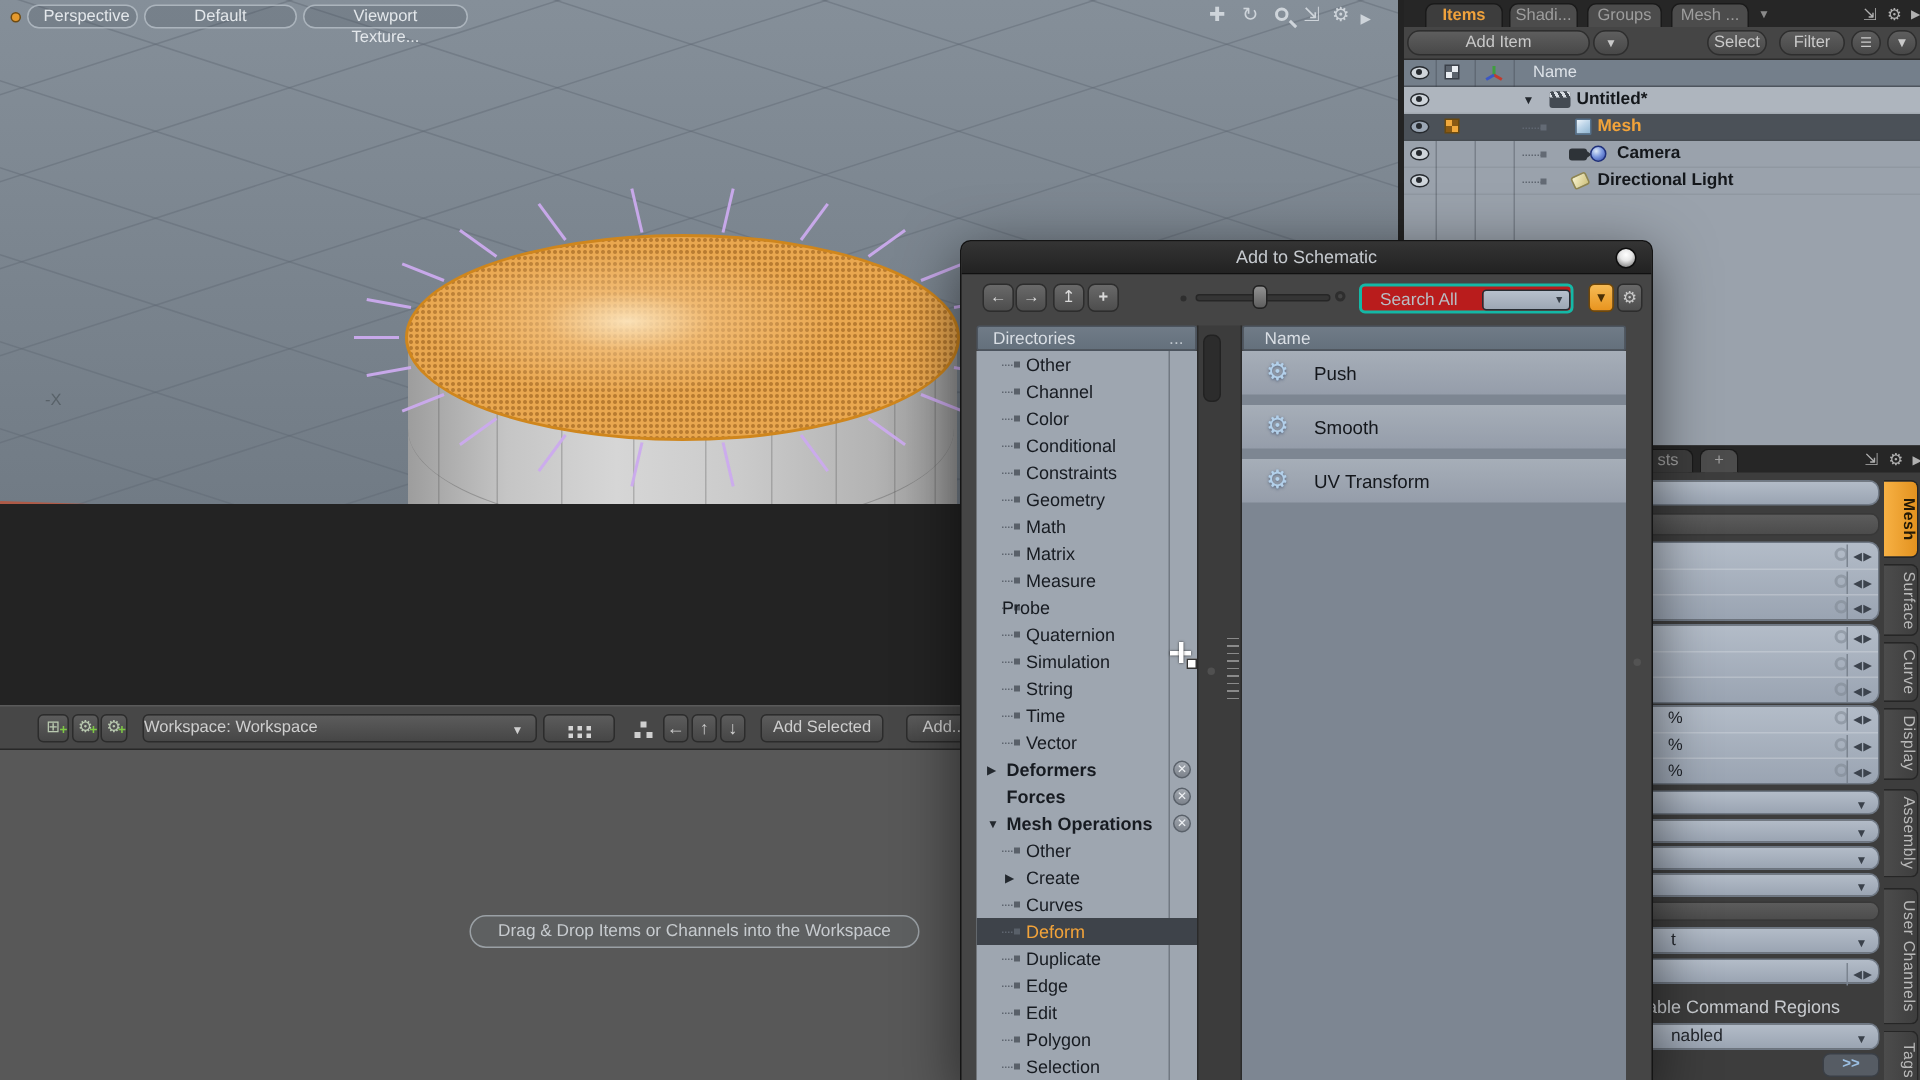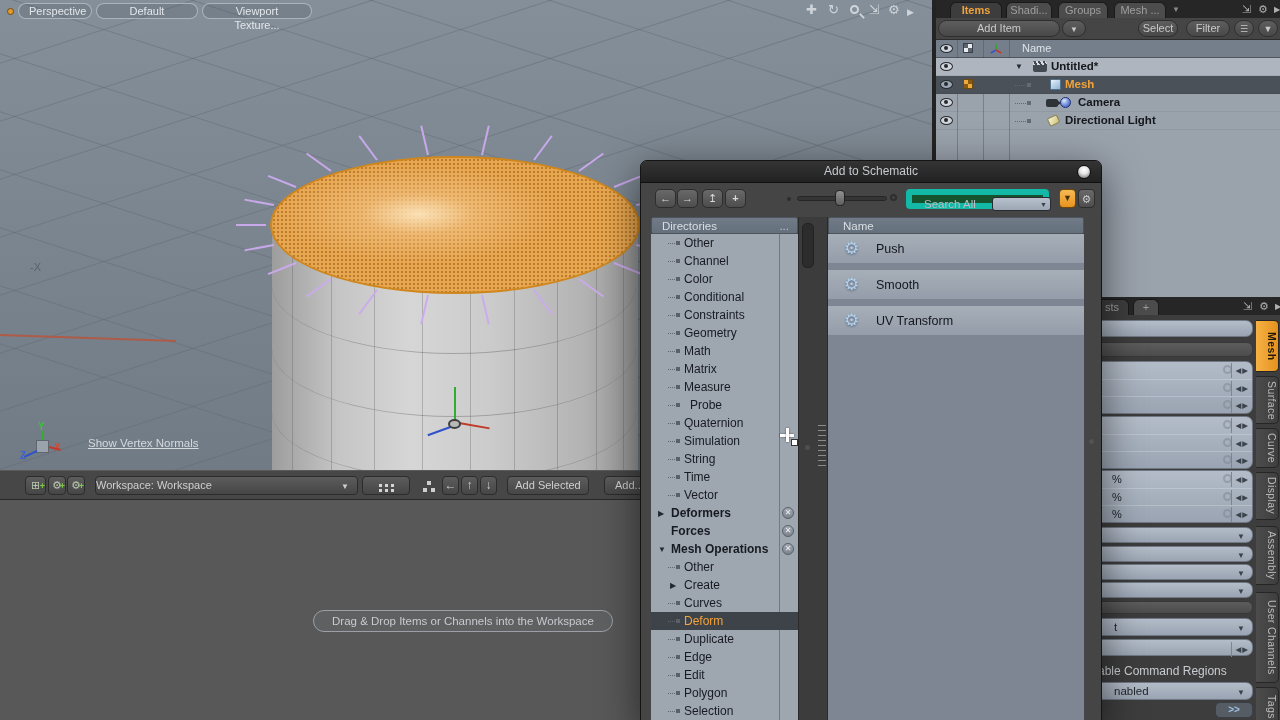--- a/index.html
+++ b/index.html
@@ -8,7 +8,7 @@
   #root *{box-sizing:border-box;}
 
   
-  #viewport{position:absolute;left:0;top:0;width:932px;height:470px;overflow:hidden;
+  #viewport{position:absolute;left:0;top:0;width:932px;height:336px;overflow:hidden;
             background:linear-gradient(#858f99,#717b85);}
   .gridline{position:absolute;height:1px;background:rgba(95,105,115,.45);}
   #axis-line-red{position:absolute;left:0;top:337px;width:176px;height:2px;background:rgba(185,85,60,.85);transform:rotate(2deg);}

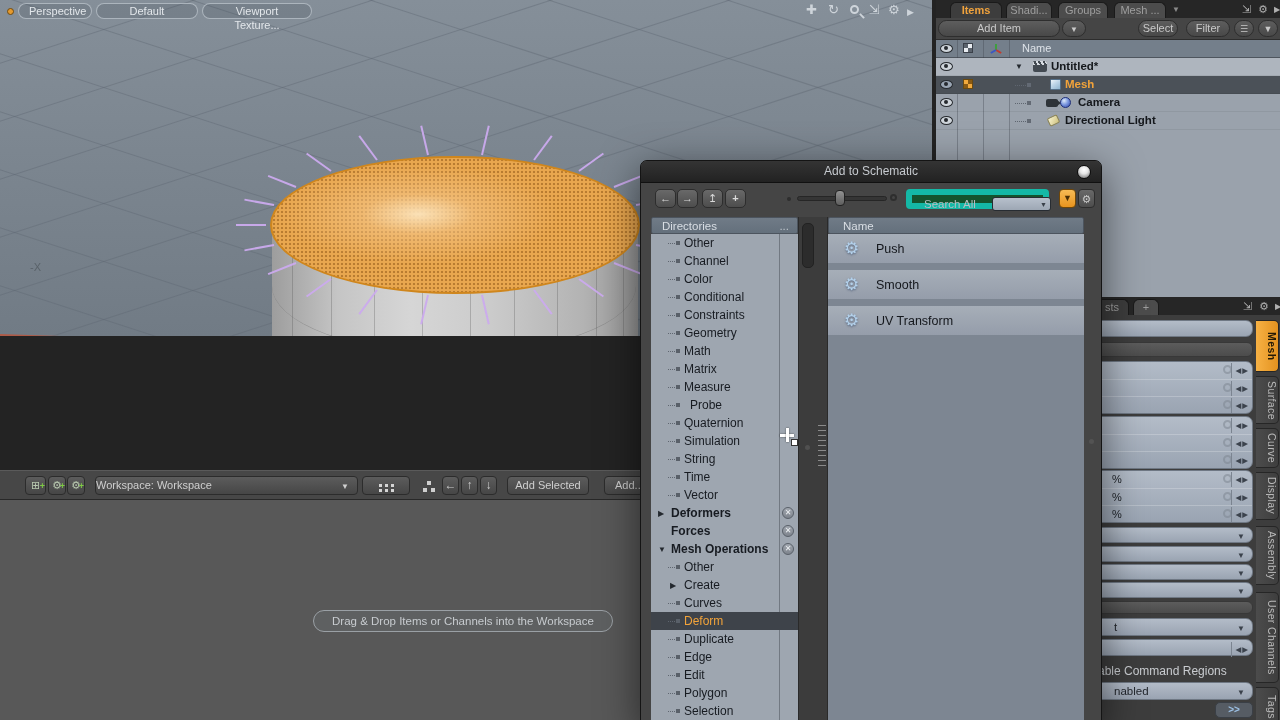--- a/index.html
+++ b/index.html
@@ -134,7 +134,7 @@
   #dlg-sl-handle{position:absolute;left:194px;top:29px;width:10px;height:16px;border-radius:4px;border:1px solid #222;
                  background:linear-gradient(#929292,#5e5e5e);}
   #dlg-sl-ring{position:absolute;left:249px;top:33px;width:7px;height:7px;border-radius:50%;border:2px solid #2e2e2e;}
-  #dlg-search{position:absolute;left:265px;top:28px;width:143px;height:20px;border-radius:4px;background:#14532d;border:6px solid #14b8a6;}
+  #dlg-search{position:absolute;left:265px;top:28px;width:143px;height:20px;border-radius:4px;background:#b91c1c;border:2px solid #14b8a6;}
   #dlg-search .slabel{position:absolute;left:12px;top:3px;font-size:11.5px;color:#b9bec4;}
   #dlg-search .sfield{position:absolute;left:80px;top:2px;width:59px;height:14px;border-radius:3px;border:1px solid #272c32;
                       background:linear-gradient(#b7c0cc,#9da7b4);}

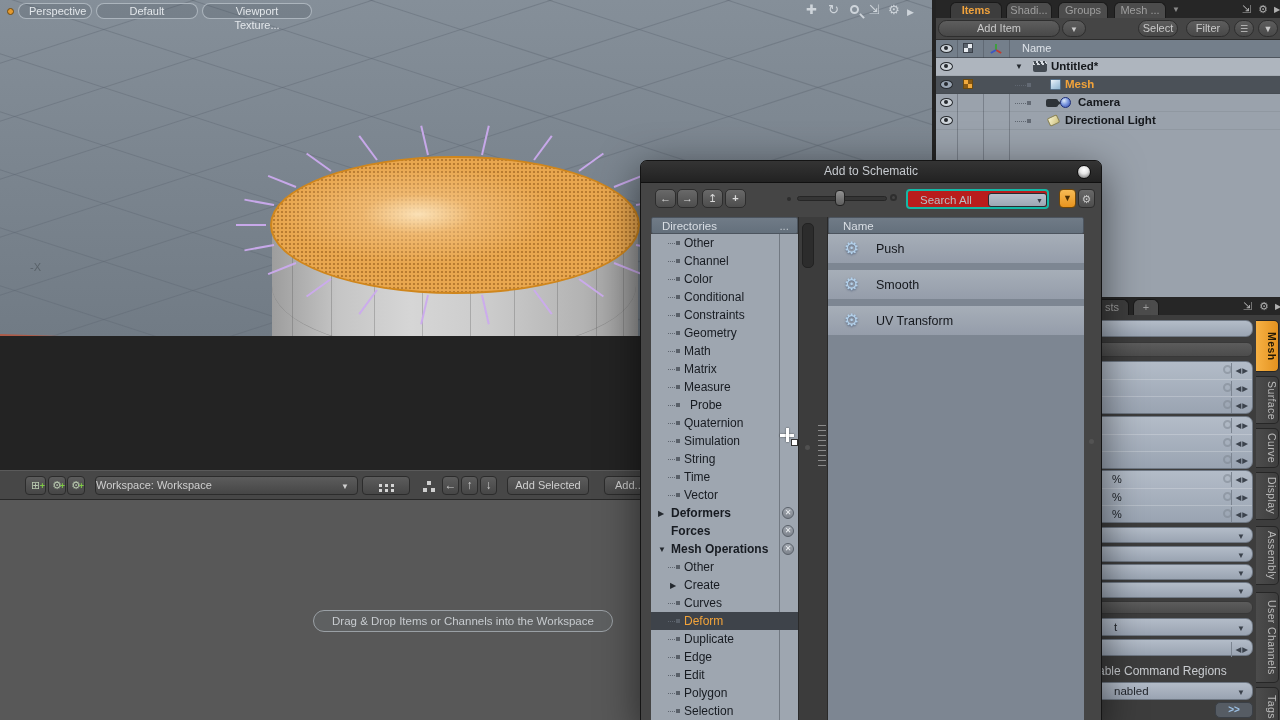--- a/index.html
+++ b/index.html
@@ -528,7 +528,7 @@
         </div>
         <div class="drow" style="top: 162px;">
           <span class="dleaf"></span>
-          <span class="dtext" style="left: 39px; text-align: right;">Probe</span>
+          <span class="dtext" style="left: 17px; text-align: right;">Probe</span>
         </div>
         <div class="drow" style="top: 180px;">
           <span class="dleaf"></span>

